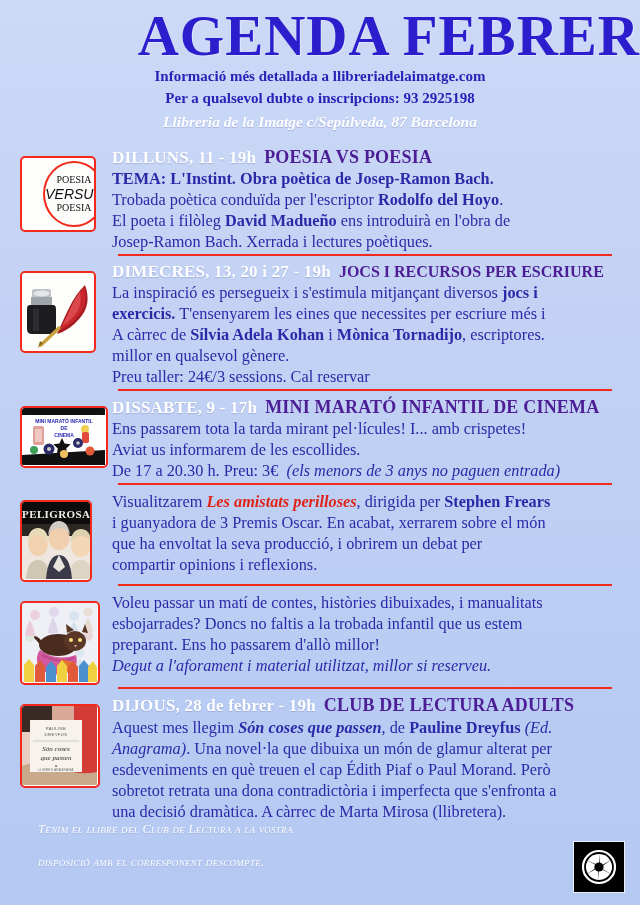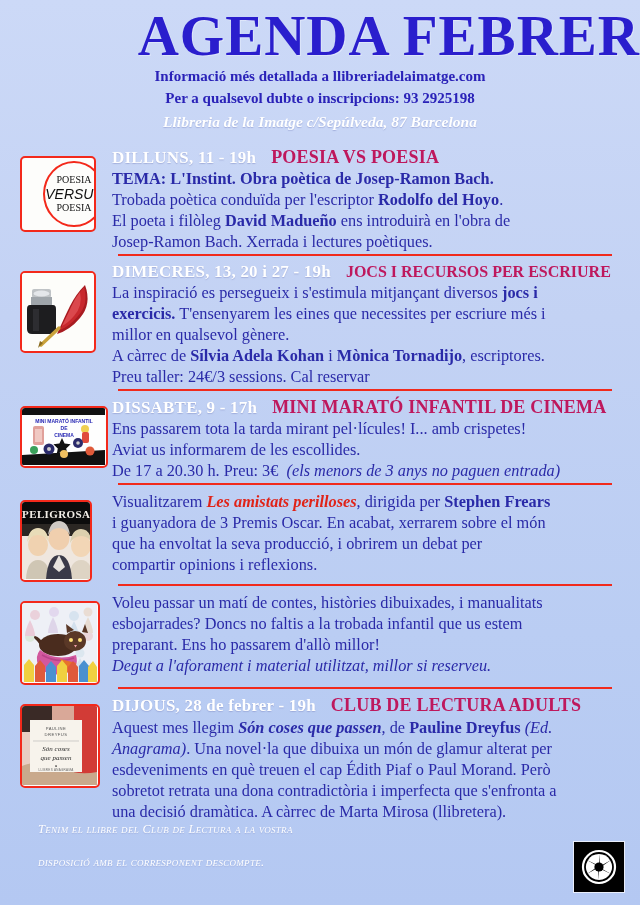--- a/index.html
+++ b/index.html
@@ -90,9 +90,9 @@
     font-family: "Liberation Serif", "DejaVu Serif", serif;
     font-weight: bold;
     font-size: 18px;
-    color: #be185d;
+    color: #4c1d95;
     letter-spacing: 0.2px;
-    margin-left: 15px;
+    margin-left: 8px;
   }
   .ev-title.tight { font-size: 16px; letter-spacing: 0; }
   .ev-p {

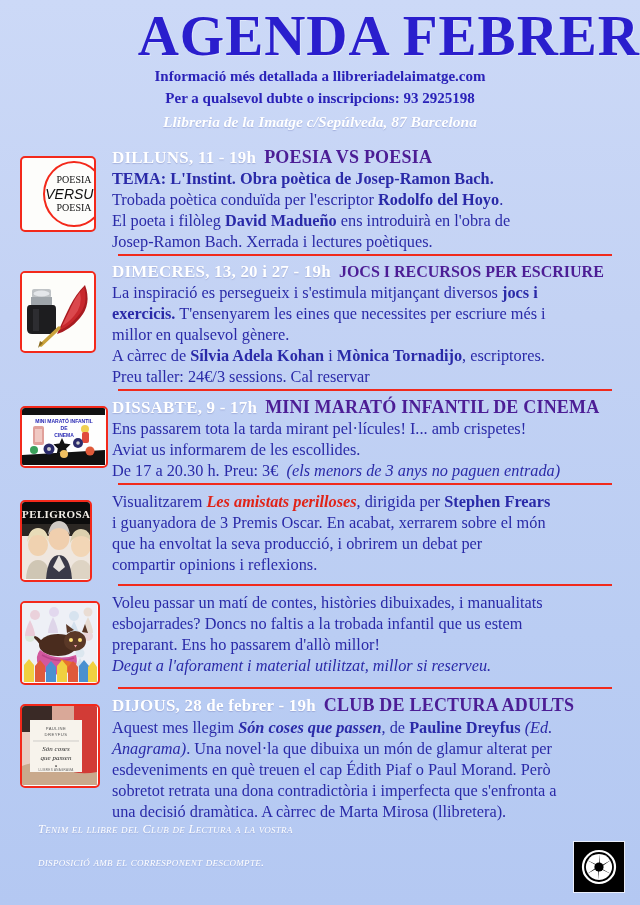--- a/index.html
+++ b/index.html
@@ -236,8 +236,8 @@
       </div>
       <p class="ev-p">La inspiració es persegueix i s'estimula mitjançant diversos <b>jocs i</b></p>
       <p class="ev-p"><b>exercicis.</b> T'ensenyarem les eines que necessites per escriure més i</p>
+      <p class="ev-p">A càrrec de <b>Sílvia Adela Kohan</b> i <b>Mònica Tornadijo</b>, escriptores.</p>
       <p class="ev-p">millor en qualsevol gènere.</p>
-      <p class="ev-p">A càrrec de <b>Sílvia Adela Kohan</b> i <b>Mònica Tornadijo</b>, escriptores.</p>
       <p class="ev-p">Preu taller: 24€/3 sessions. Cal reservar</p>
     </div>
   </div>

